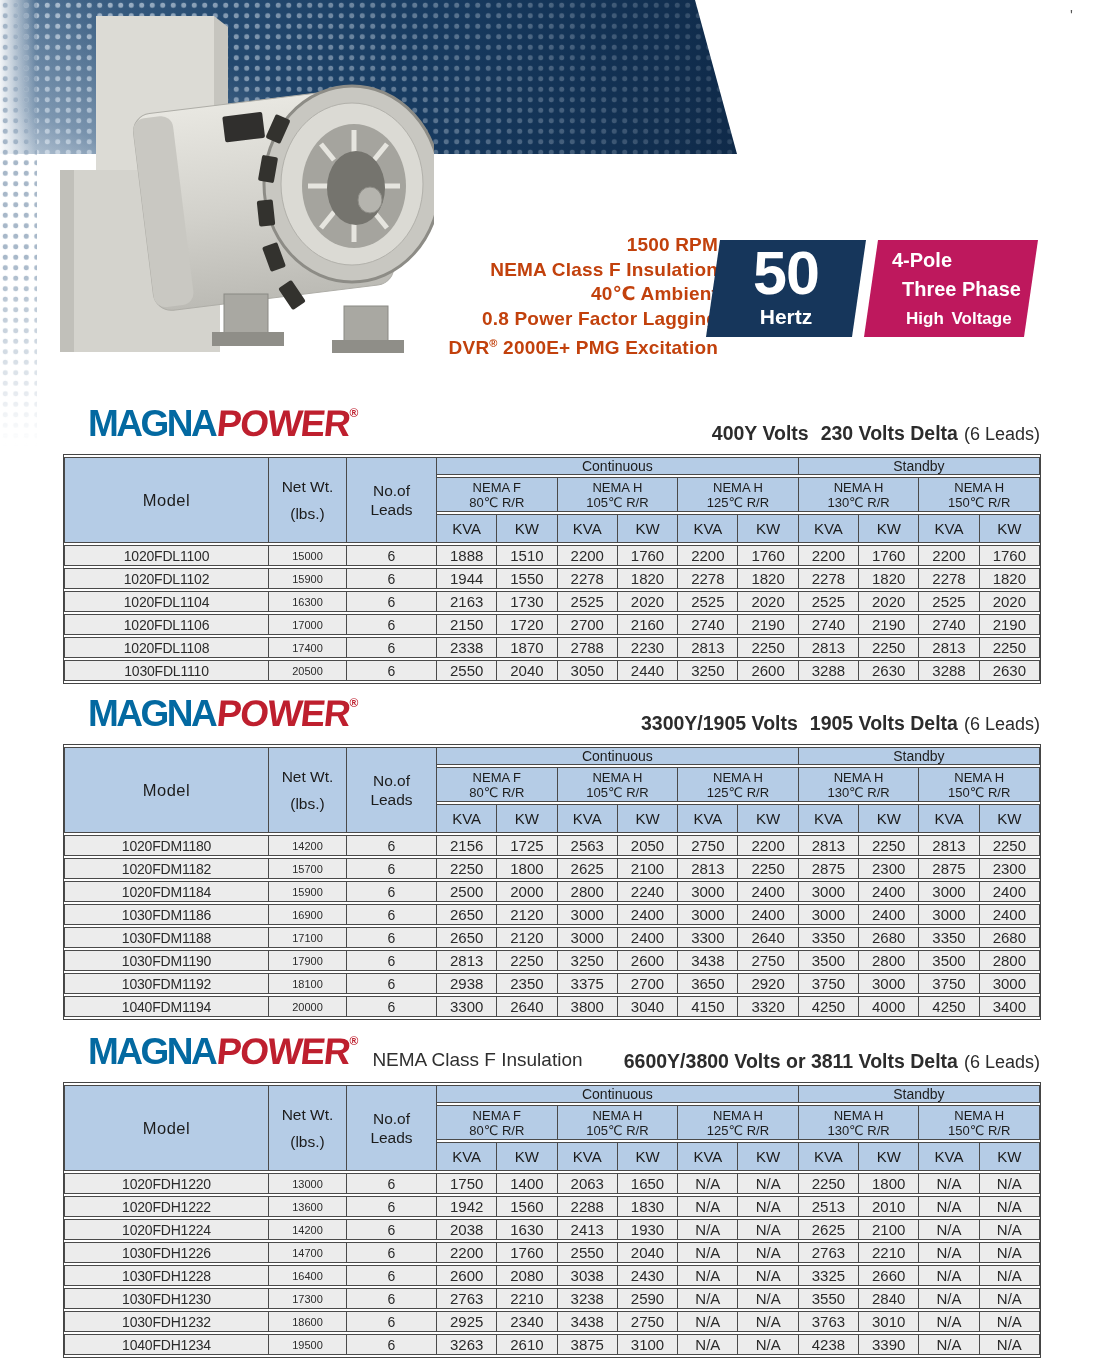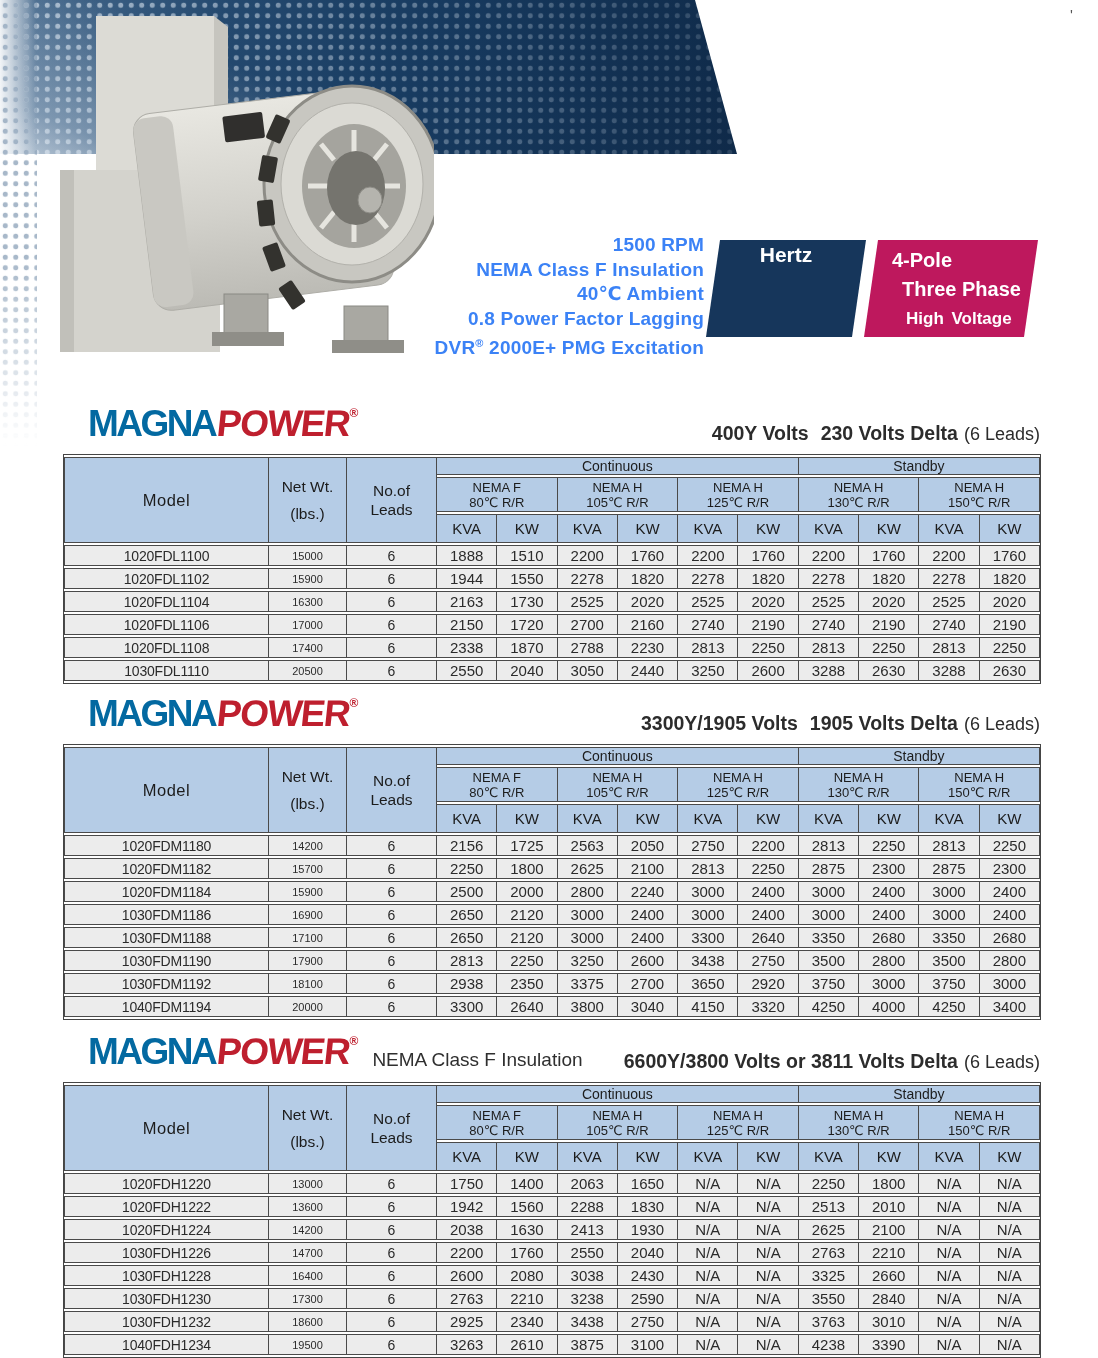--- a/index.html
+++ b/index.html
@@ -27,8 +27,8 @@
   .stray{position:absolute;left:1070px;top:6px;font-size:15px;color:#555;z-index:1;}
 
   
-  .specs{position:absolute;left:0;top:233px;width:704px;text-align:right;z-index:2;
-         font-weight:bold;font-size:19px;line-height:24.5px;color:#3b82f6;letter-spacing:.2px;}
+  .specs{position:absolute;left:14px;top:233px;width:704px;text-align:right;z-index:2;
+         font-weight:bold;font-size:19px;line-height:24.5px;color:#c2410c;letter-spacing:.2px;}
   .specs sup{font-size:11px;}
   .badge{position:absolute;top:240px;height:97px;color:#fff;z-index:2;box-sizing:border-box;}
   .badge-navy{left:706px;width:160px;background:#16365b;text-align:center;

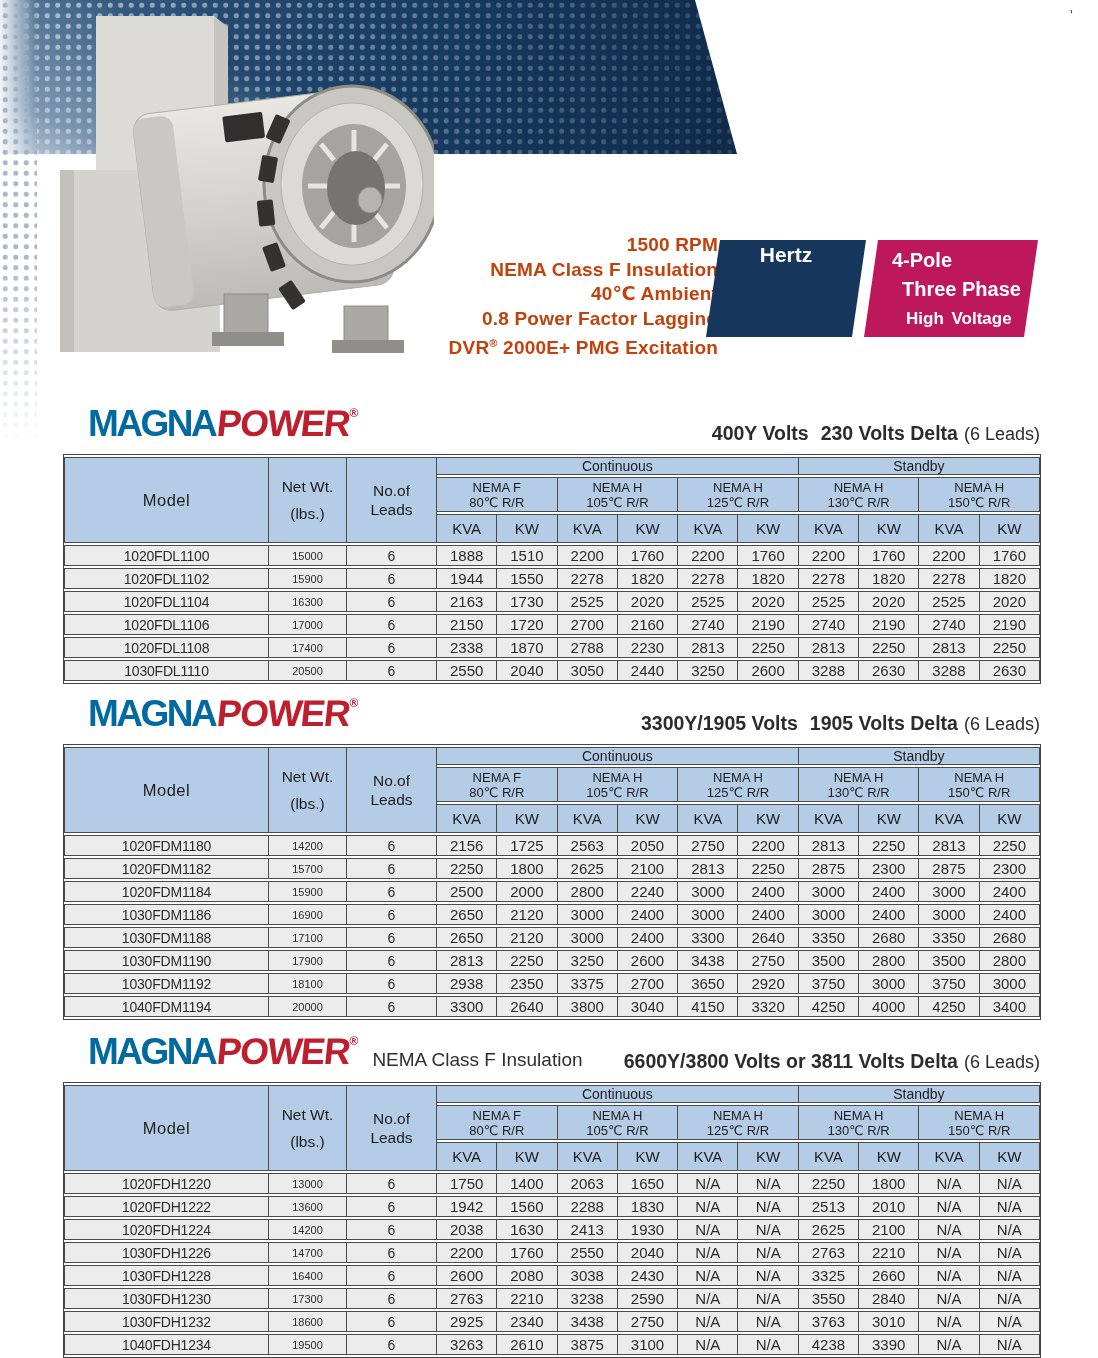--- a/index.html
+++ b/index.html
@@ -147,6 +147,7 @@
   </div>
 
   <div class="badge badge-navy">
+    <div class="hz-num">50</div>
     <div class="hz-unit">Hertz</div>
   </div>
   <div class="badge badge-gray">

